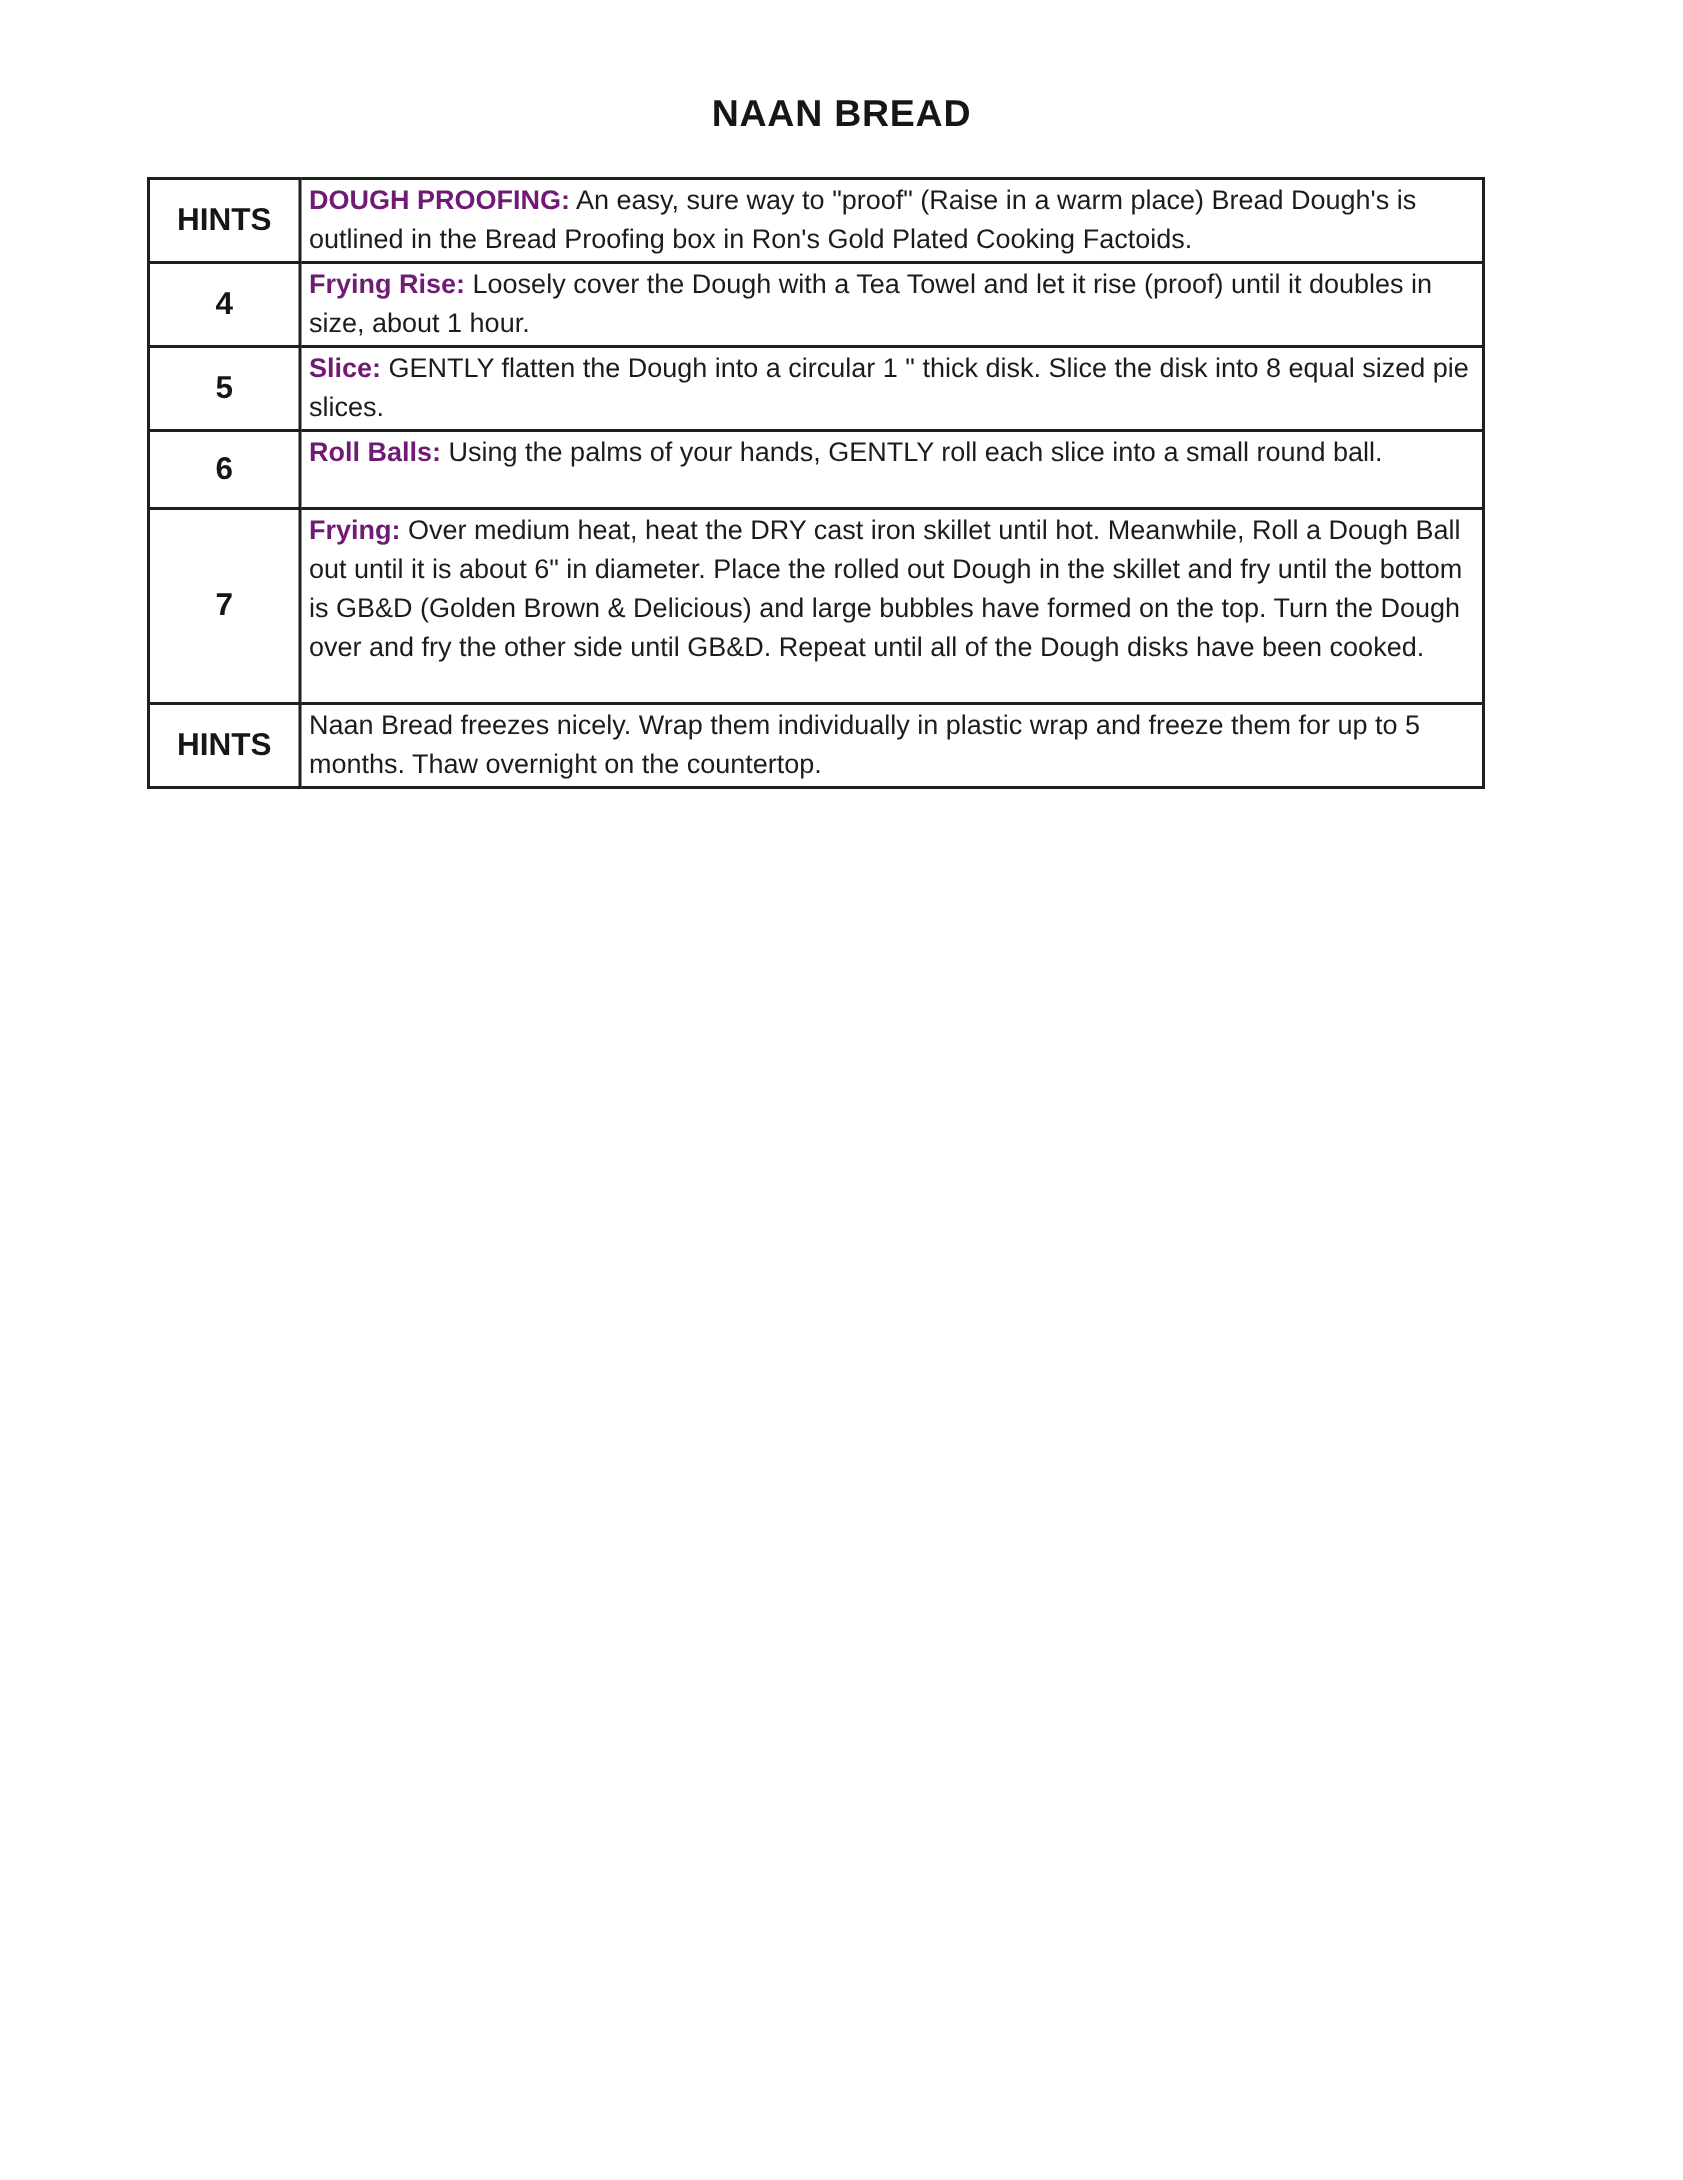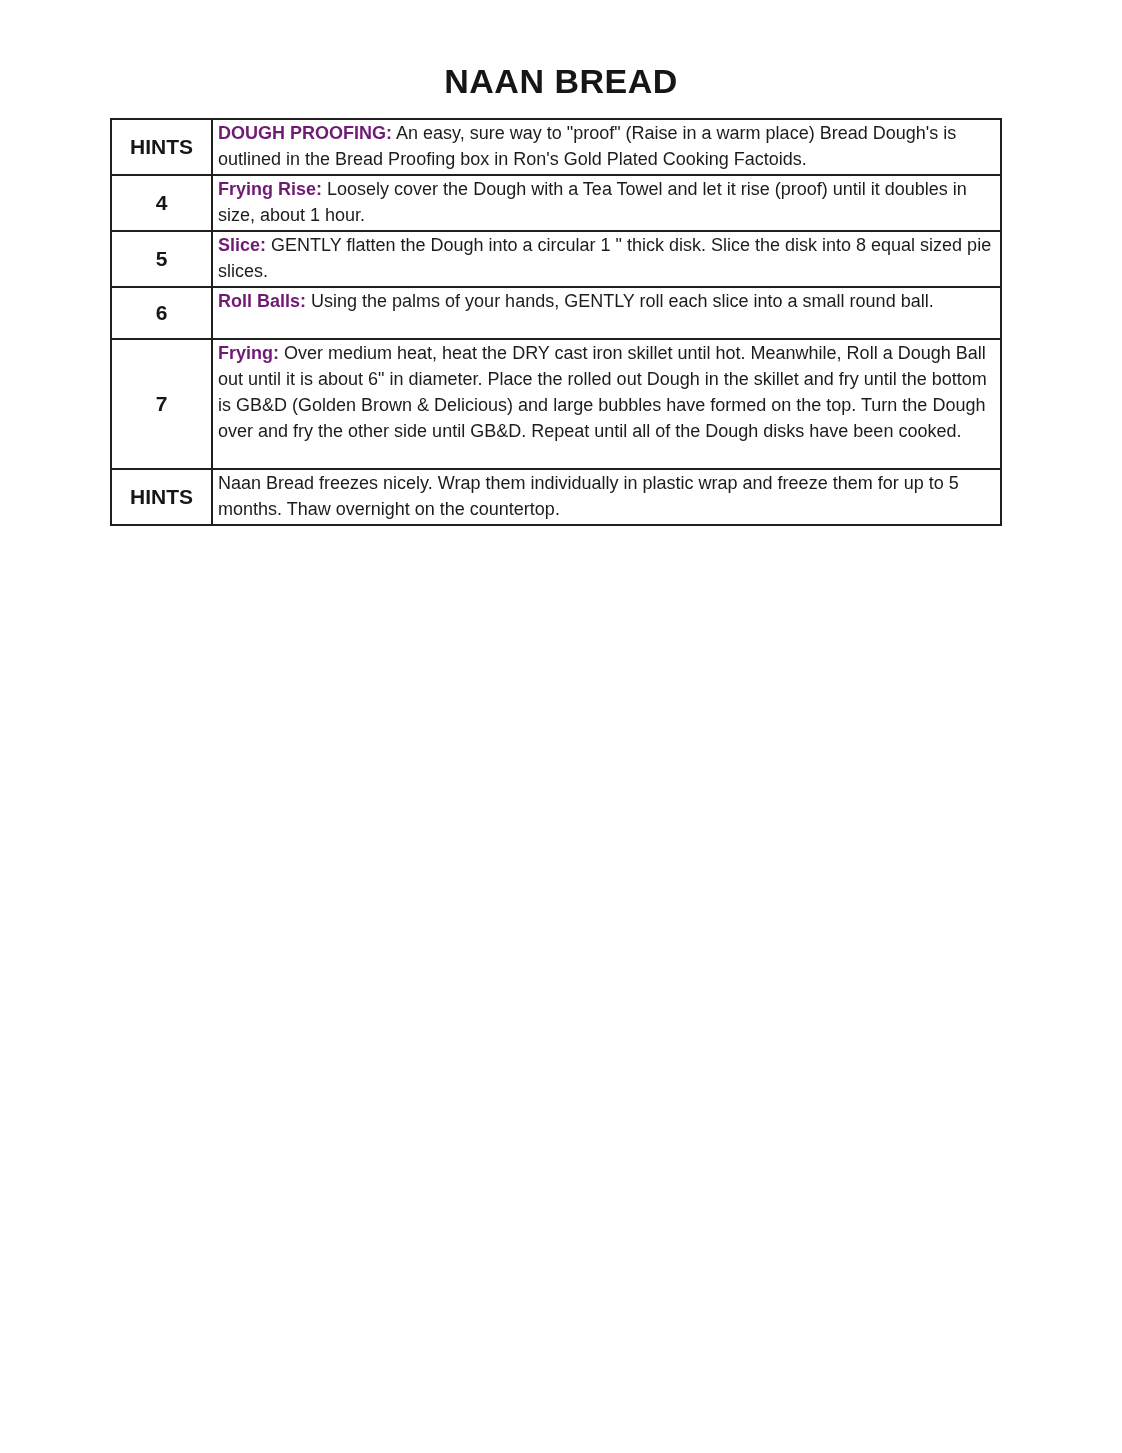--- a/index.html
+++ b/index.html
@@ -22,7 +22,7 @@
     left: 0;
     width: 100%;
     text-align: center;
-    font-size: 34px;
+    font-size: 25px;
     font-weight: bold;
     letter-spacing: 0.5px;
     color: #161616;

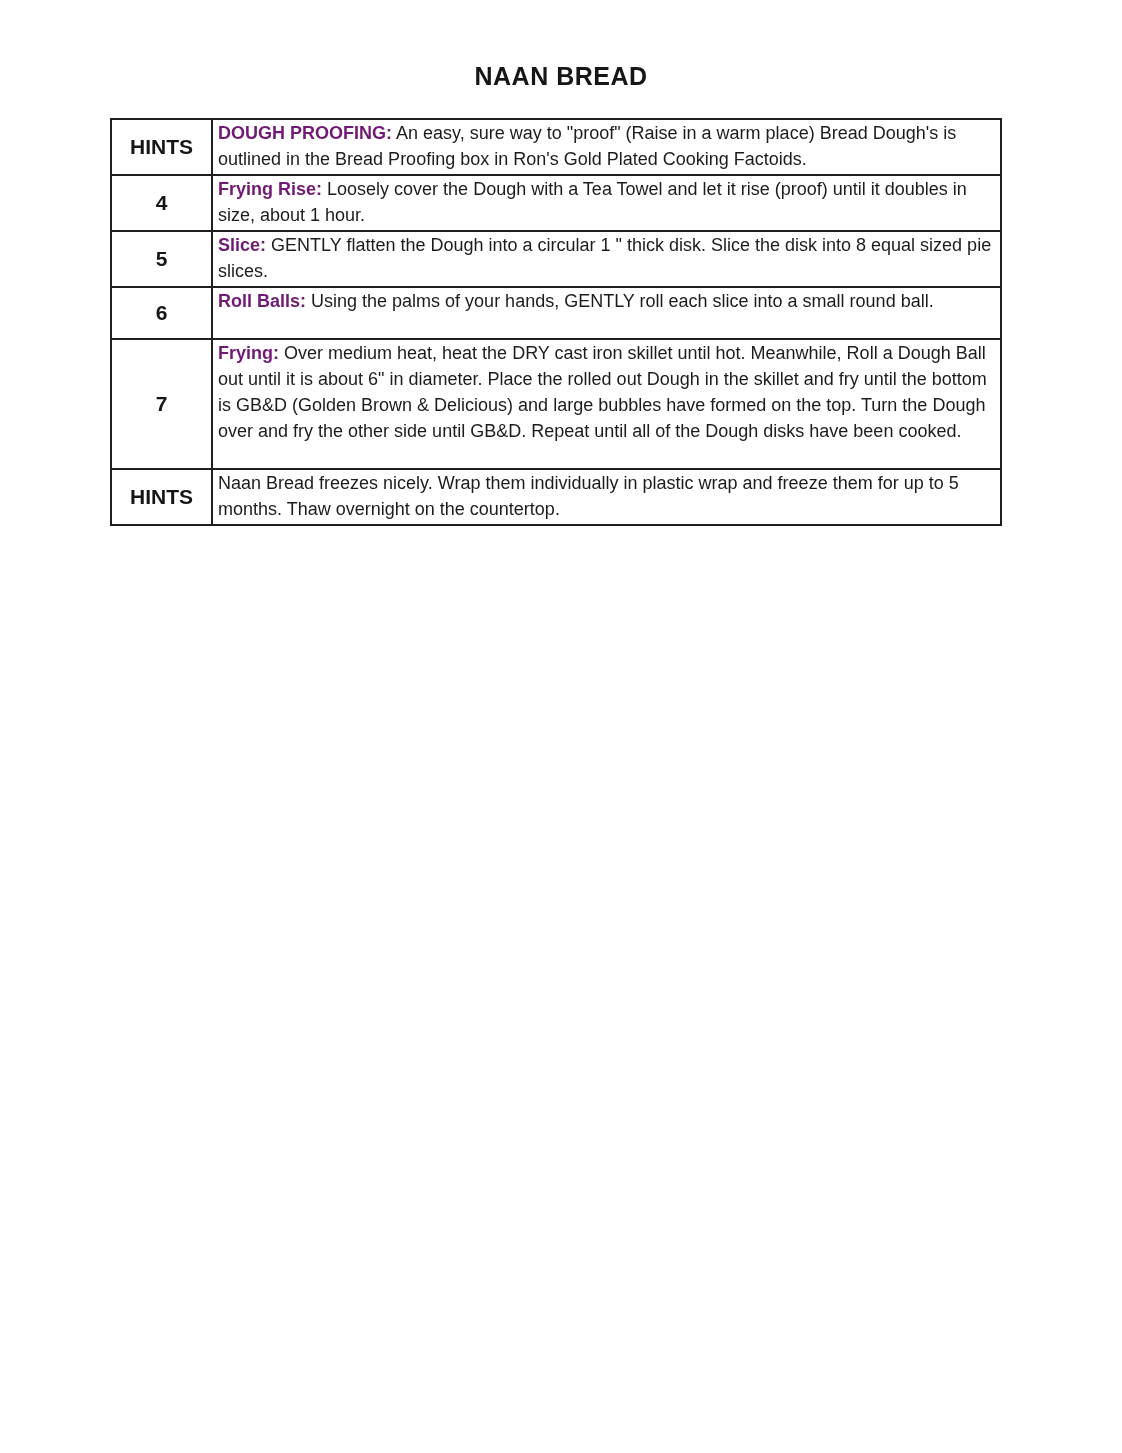--- a/index.html
+++ b/index.html
@@ -36,7 +36,6 @@
     table-layout: fixed;
     font-size: 18px;
     line-height: 26px;
-    margin-left: 12px;
   }
   table.recipe th,
   table.recipe td {

